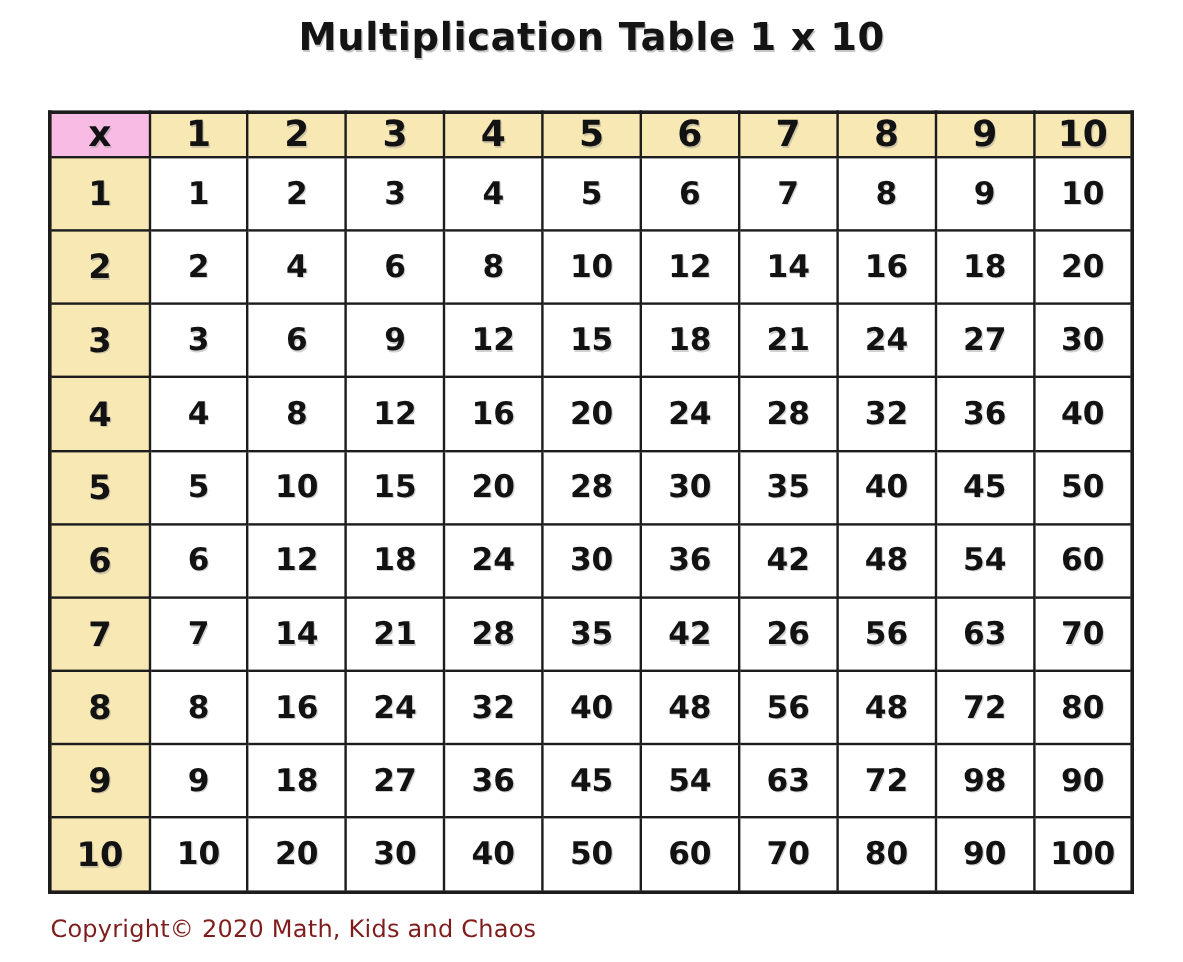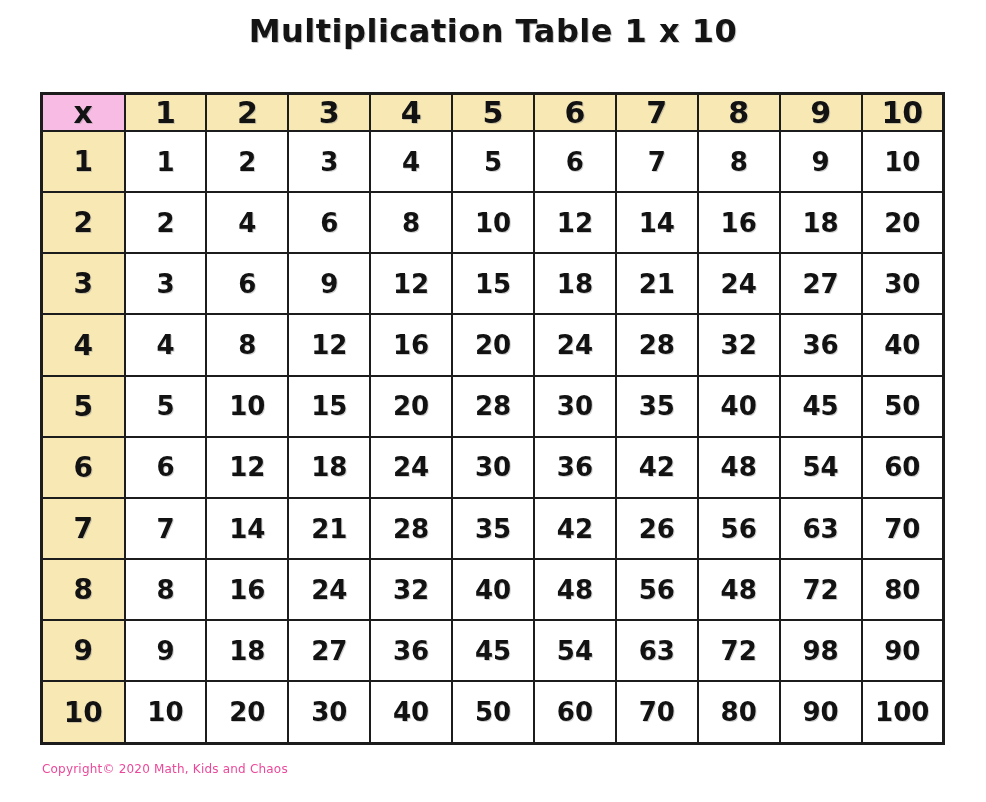--- a/index.html
+++ b/index.html
@@ -68,10 +68,10 @@
     position: absolute;
     left: 42px;
     top: 762px;
-    font-size: 12px;
+    font-size: 20px;
     font-weight: 400;
     letter-spacing: 0.2px;
-    color: #ec4899;
+    color: #7f1d1d;
     text-shadow: none;
   }
 </style>

